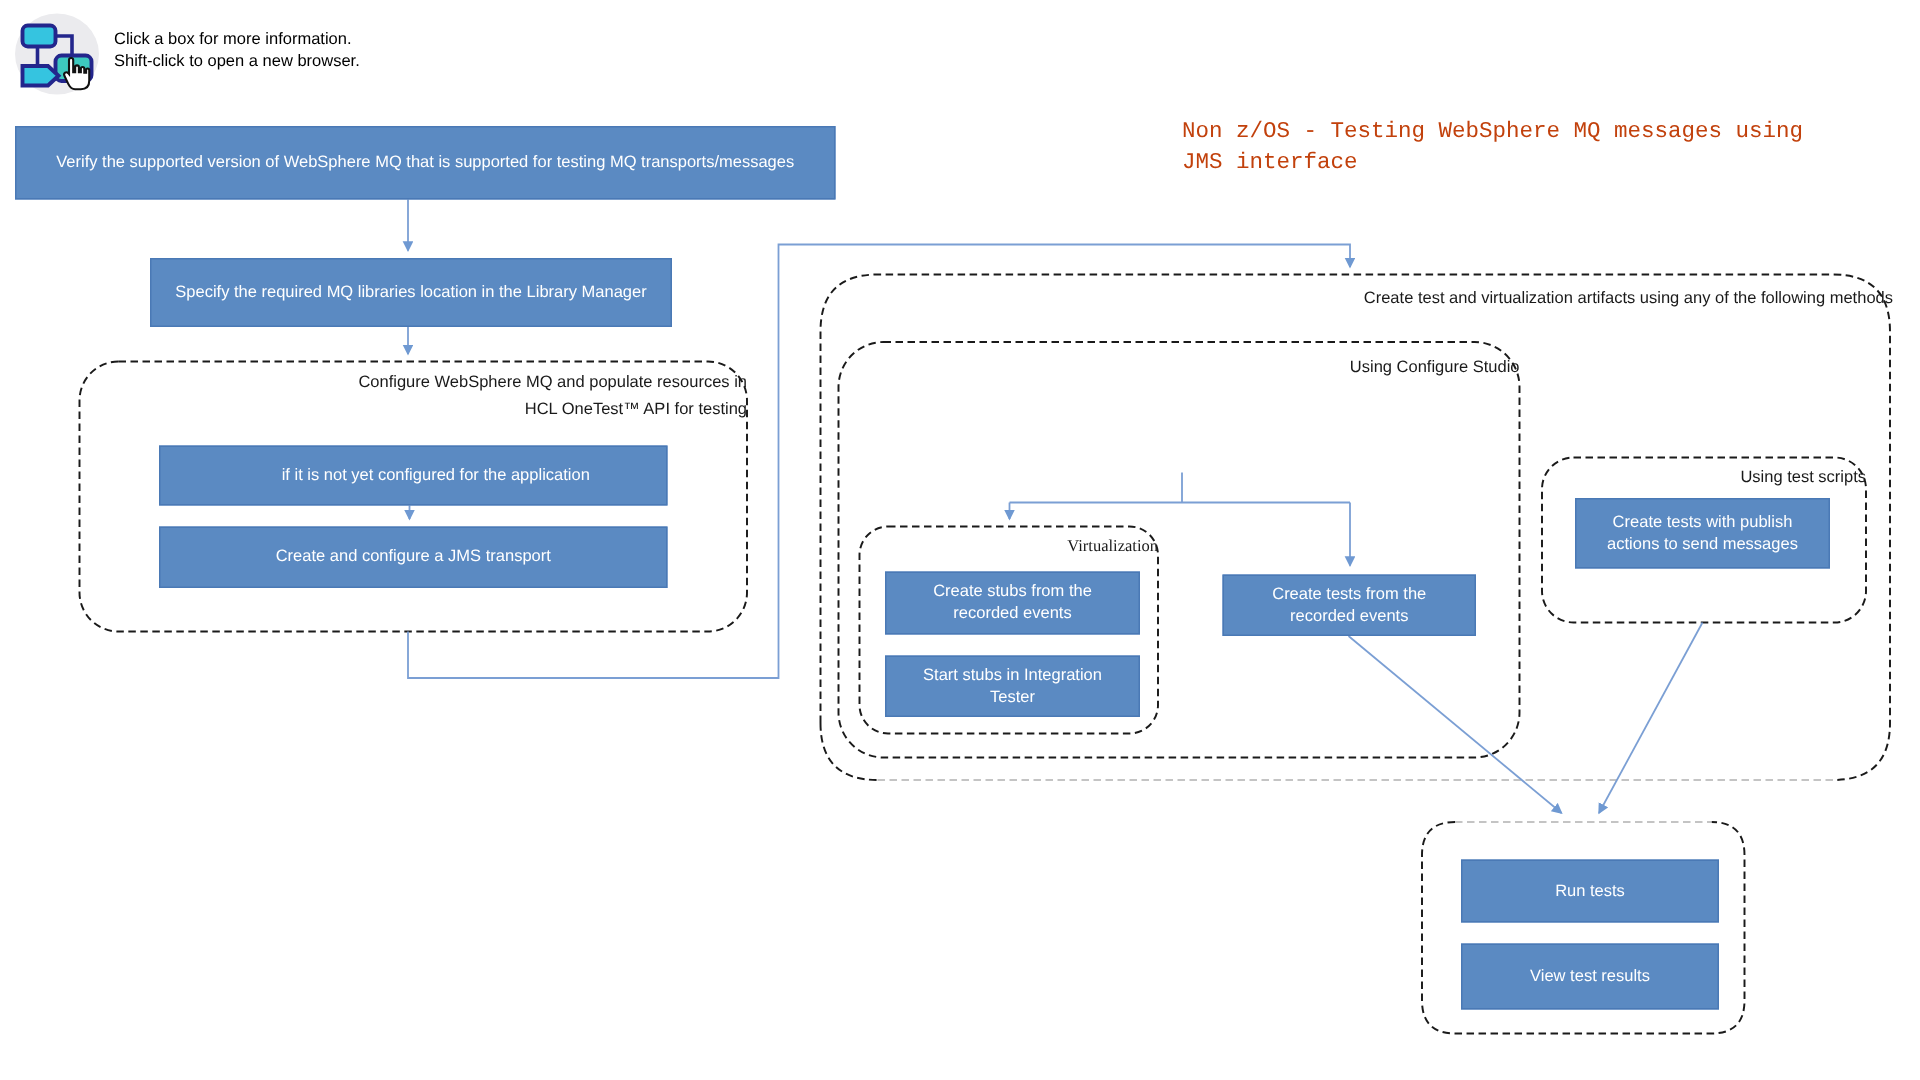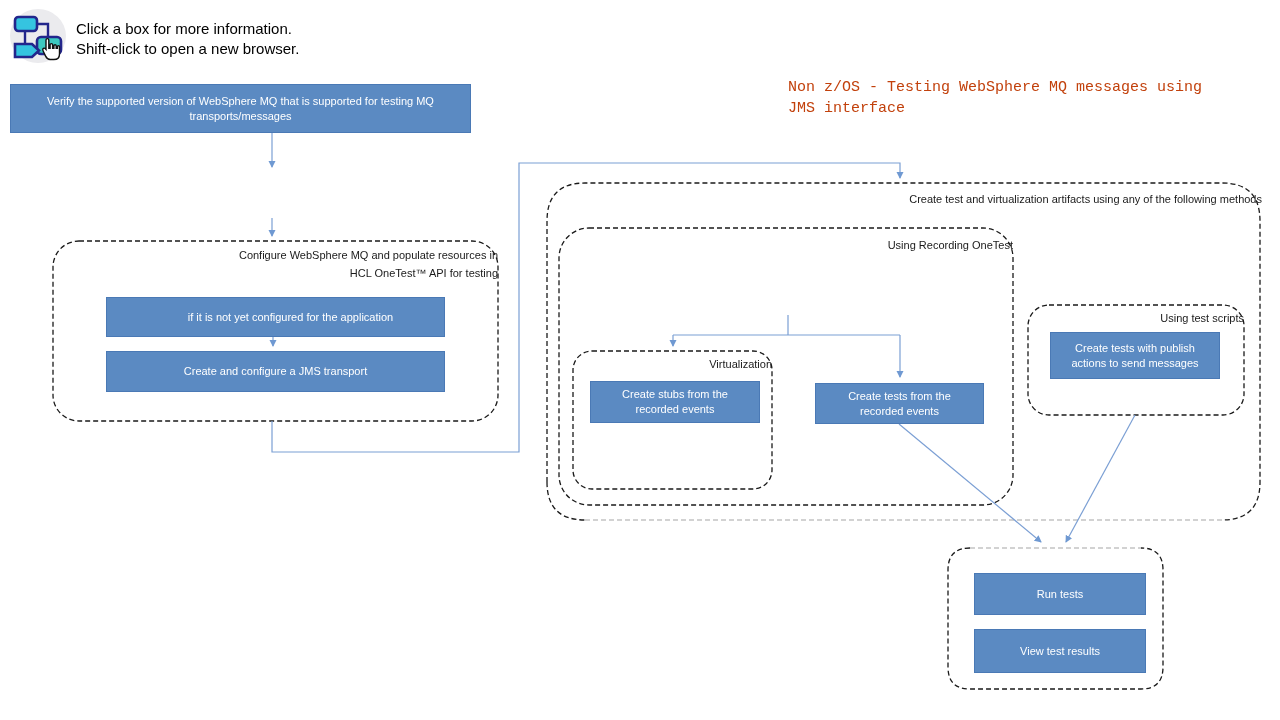--- a/index.html
+++ b/index.html
@@ -36,7 +36,7 @@
     position: absolute;
     left: 76px;
     top: 19px;
-    font-size: 15px;
+    font-size: 11px;
     line-height: 1.32;
     color: #000000;
   }

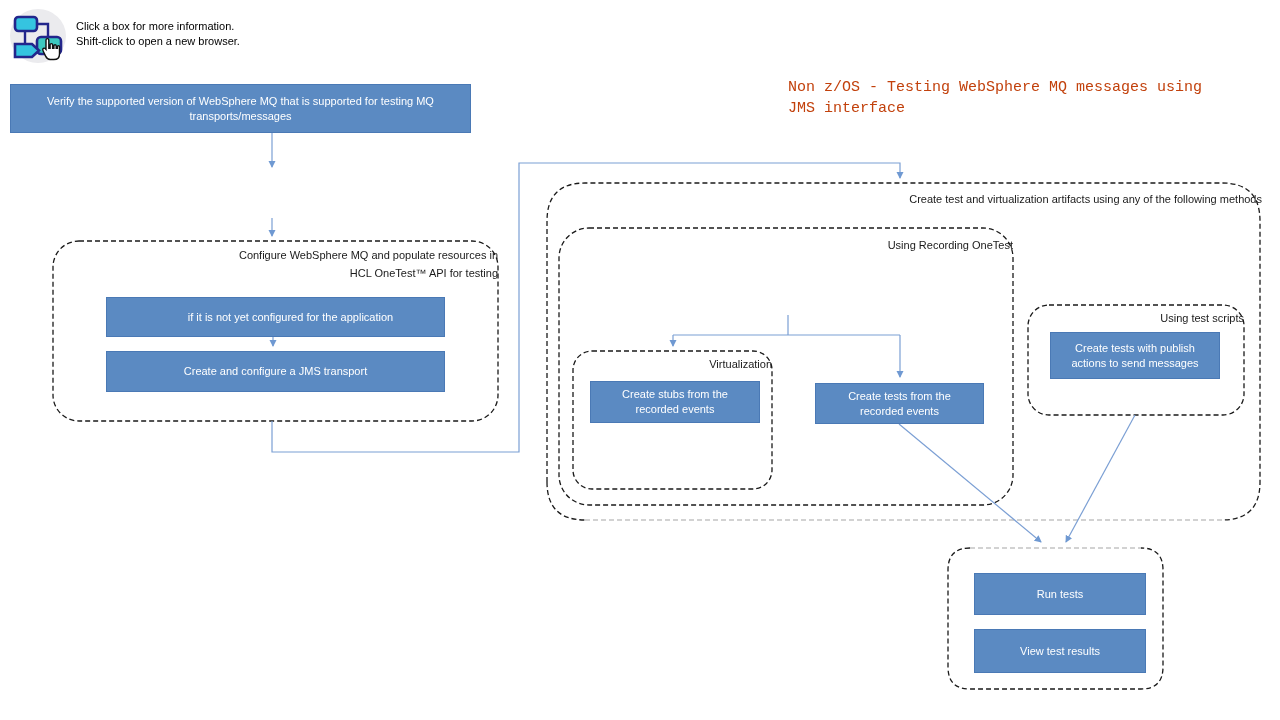--- a/index.html
+++ b/index.html
@@ -112,7 +112,7 @@
   <div class="group-label" style="left:53px; top:249px; width:445px;">Configure WebSphere MQ and populate resources in</div>
   <div class="group-label" style="left:53px; top:267px; width:445px;">HCL OneTest™ API for testing</div>
 
-  <div class="node" style="left:10px; top:84px; width:461px; height:49px;">Verify the supported version of WebSphere MQ that is supported for testing MQ transports/messages</div>
+  <div class="node" style="left:10px; top:84px; width:547px; height:49px;">Verify the supported version of WebSphere MQ that is supported for testing MQ transports/messages</div>
   <div class="node" style="left:106px; top:297px; width:339px; height:40px;padding-left:40px;">if it is not yet configured for the application</div>
   <div class="node" style="left:106px; top:351px; width:339px; height:41px;">Create and configure a JMS transport</div>
   <div class="node" style="left:590px; top:381px; width:170px; height:42px;">Create stubs from the recorded events</div>

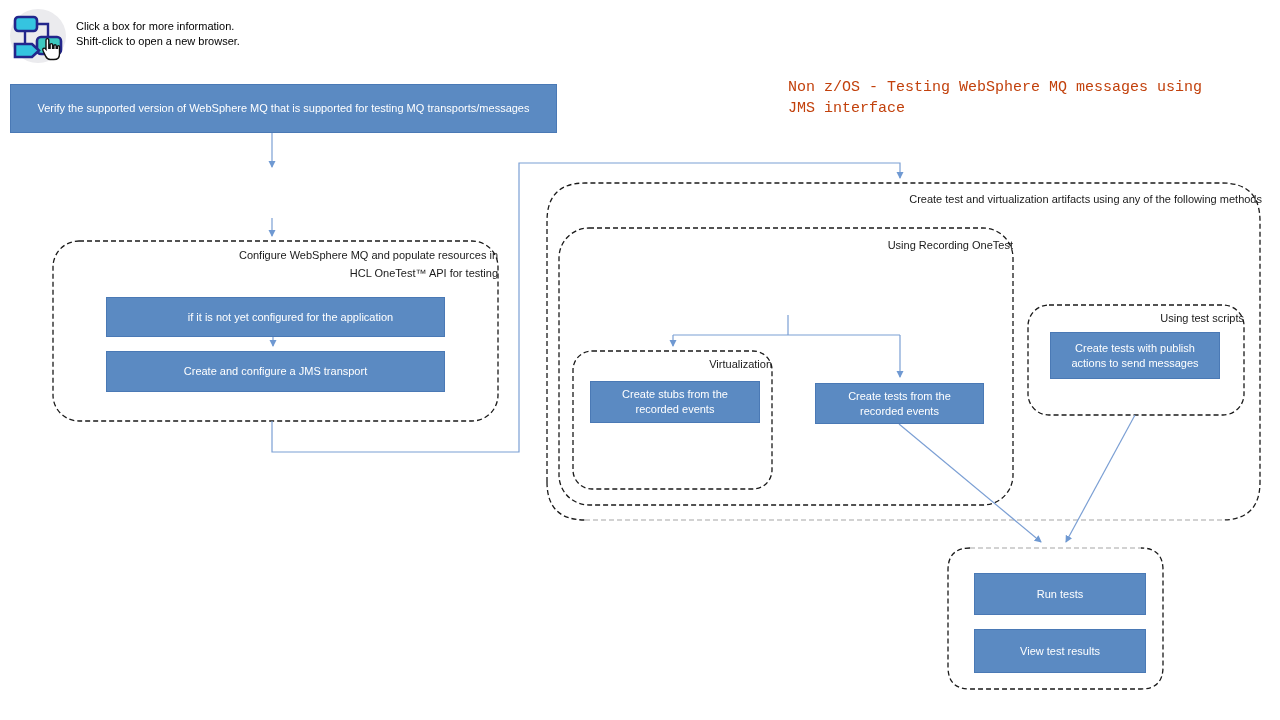--- a/index.html
+++ b/index.html
@@ -113,6 +113,7 @@
   <div class="group-label" style="left:53px; top:267px; width:445px;">HCL OneTest™ API for testing</div>
 
   <div class="node" style="left:10px; top:84px; width:547px; height:49px;">Verify the supported version of WebSphere MQ that is supported for testing MQ transports/messages</div>
+  <div class="node" style="left:100px; top:172px; width:348px; height:46px;">Specify the required MQ libraries location in the Library Manager</div>
   <div class="node" style="left:106px; top:297px; width:339px; height:40px;padding-left:40px;">if it is not yet configured for the application</div>
   <div class="node" style="left:106px; top:351px; width:339px; height:41px;">Create and configure a JMS transport</div>
   <div class="node" style="left:590px; top:381px; width:170px; height:42px;">Create stubs from the recorded events</div>

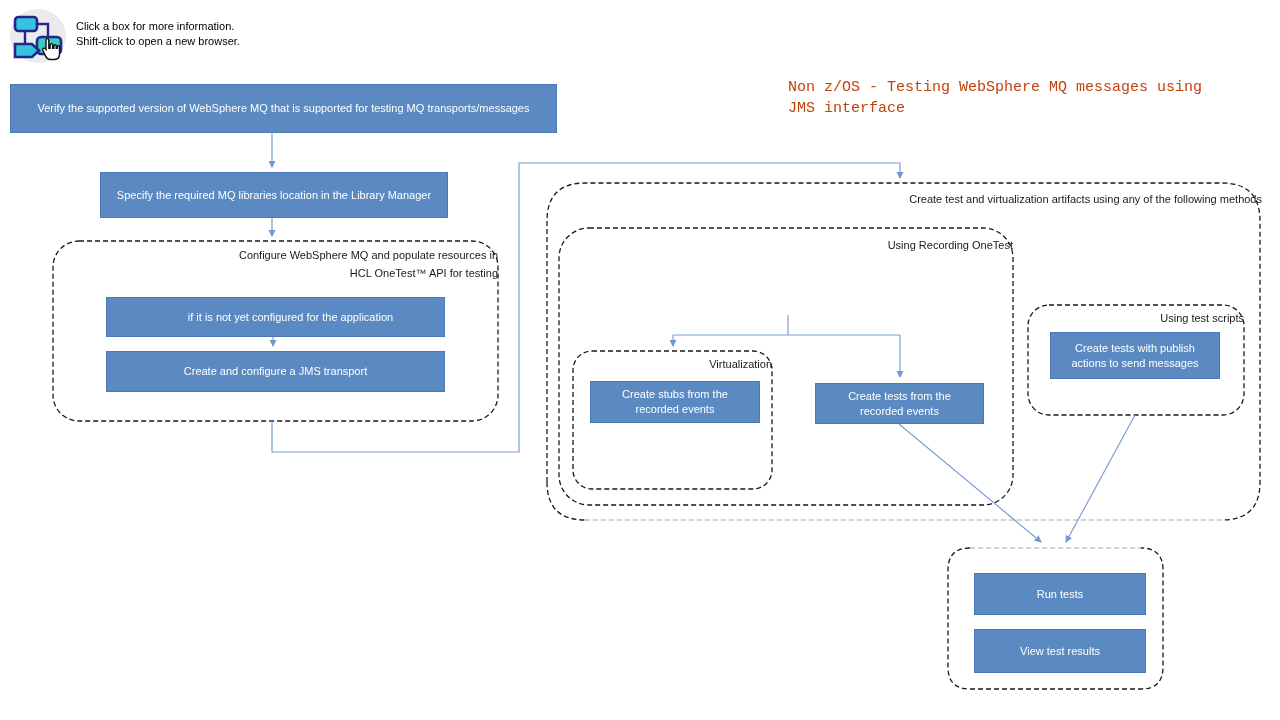--- a/index.html
+++ b/index.html
@@ -106,7 +106,7 @@
   </svg>
 
   <div class="group-label" style="left:556px; top:193px; width:706px;">Create test and virtualization artifacts using any of the following methods</div>
-  <div class="group-label" style="left:559px; top:239px; width:454px;">Using Recording OneTest</div>
+  <div class="group-label" style="left:559px; top:239px; width:454px;">Using Configure Studio</div>
   <div class="group-label" style="left:573px; top:358px; width:199px;">Virtualization</div>
   <div class="group-label" style="left:1028px; top:312px; width:216px;">Using test scripts</div>
   <div class="group-label" style="left:53px; top:249px; width:445px;">Configure WebSphere MQ and populate resources in</div>

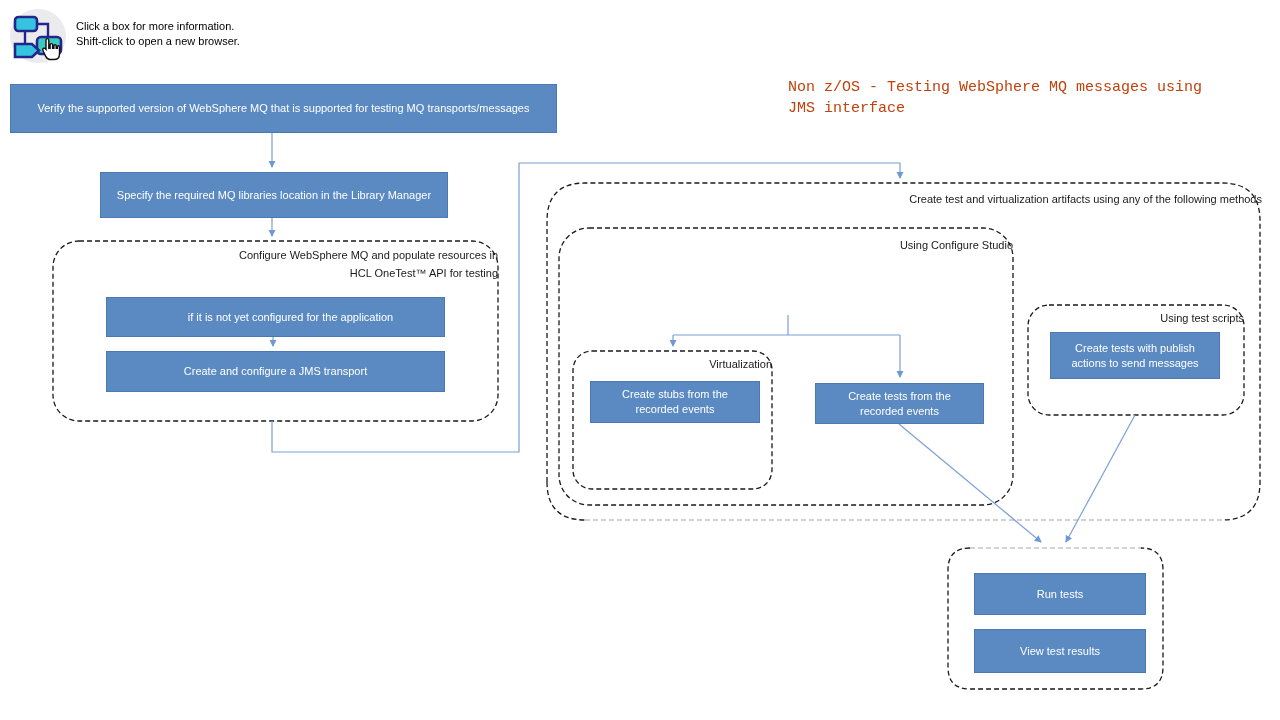--- a/index.html
+++ b/index.html
@@ -107,7 +107,7 @@
 
   <div class="group-label" style="left:556px; top:193px; width:706px;">Create test and virtualization artifacts using any of the following methods</div>
   <div class="group-label" style="left:559px; top:239px; width:454px;">Using Configure Studio</div>
-  <div class="group-label" style="left:573px; top:358px; width:199px;">Virtualization</div>
+  <div class="group-label" style="left:573px; top:358px; width:199px;font-family:Liberation Serif, serif;">Virtualization</div>
   <div class="group-label" style="left:1028px; top:312px; width:216px;">Using test scripts</div>
   <div class="group-label" style="left:53px; top:249px; width:445px;">Configure WebSphere MQ and populate resources in</div>
   <div class="group-label" style="left:53px; top:267px; width:445px;">HCL OneTest™ API for testing</div>

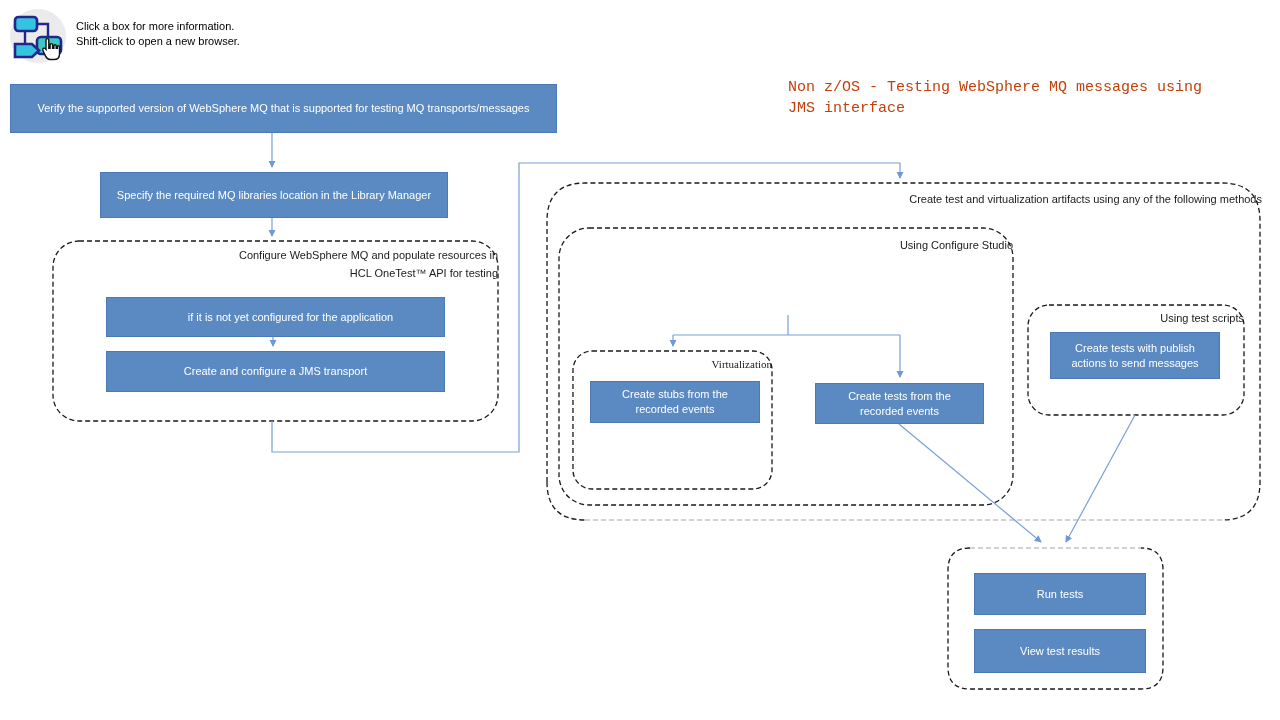--- a/index.html
+++ b/index.html
@@ -117,6 +117,7 @@
   <div class="node" style="left:106px; top:297px; width:339px; height:40px;padding-left:40px;">if it is not yet configured for the application</div>
   <div class="node" style="left:106px; top:351px; width:339px; height:41px;">Create and configure a JMS transport</div>
   <div class="node" style="left:590px; top:381px; width:170px; height:42px;">Create stubs from the recorded events</div>
+  <div class="node" style="left:590px; top:437px; width:170px; height:41px;">Start stubs in Integration Tester</div>
   <div class="node" style="left:815px; top:383px; width:169px; height:41px;">Create tests from the recorded events</div>
   <div class="node" style="left:1050px; top:332px; width:170px; height:47px;">Create tests with publish actions to send messages</div>
   <div class="node" style="left:974px; top:573px; width:172px; height:42px;">Run tests</div>

